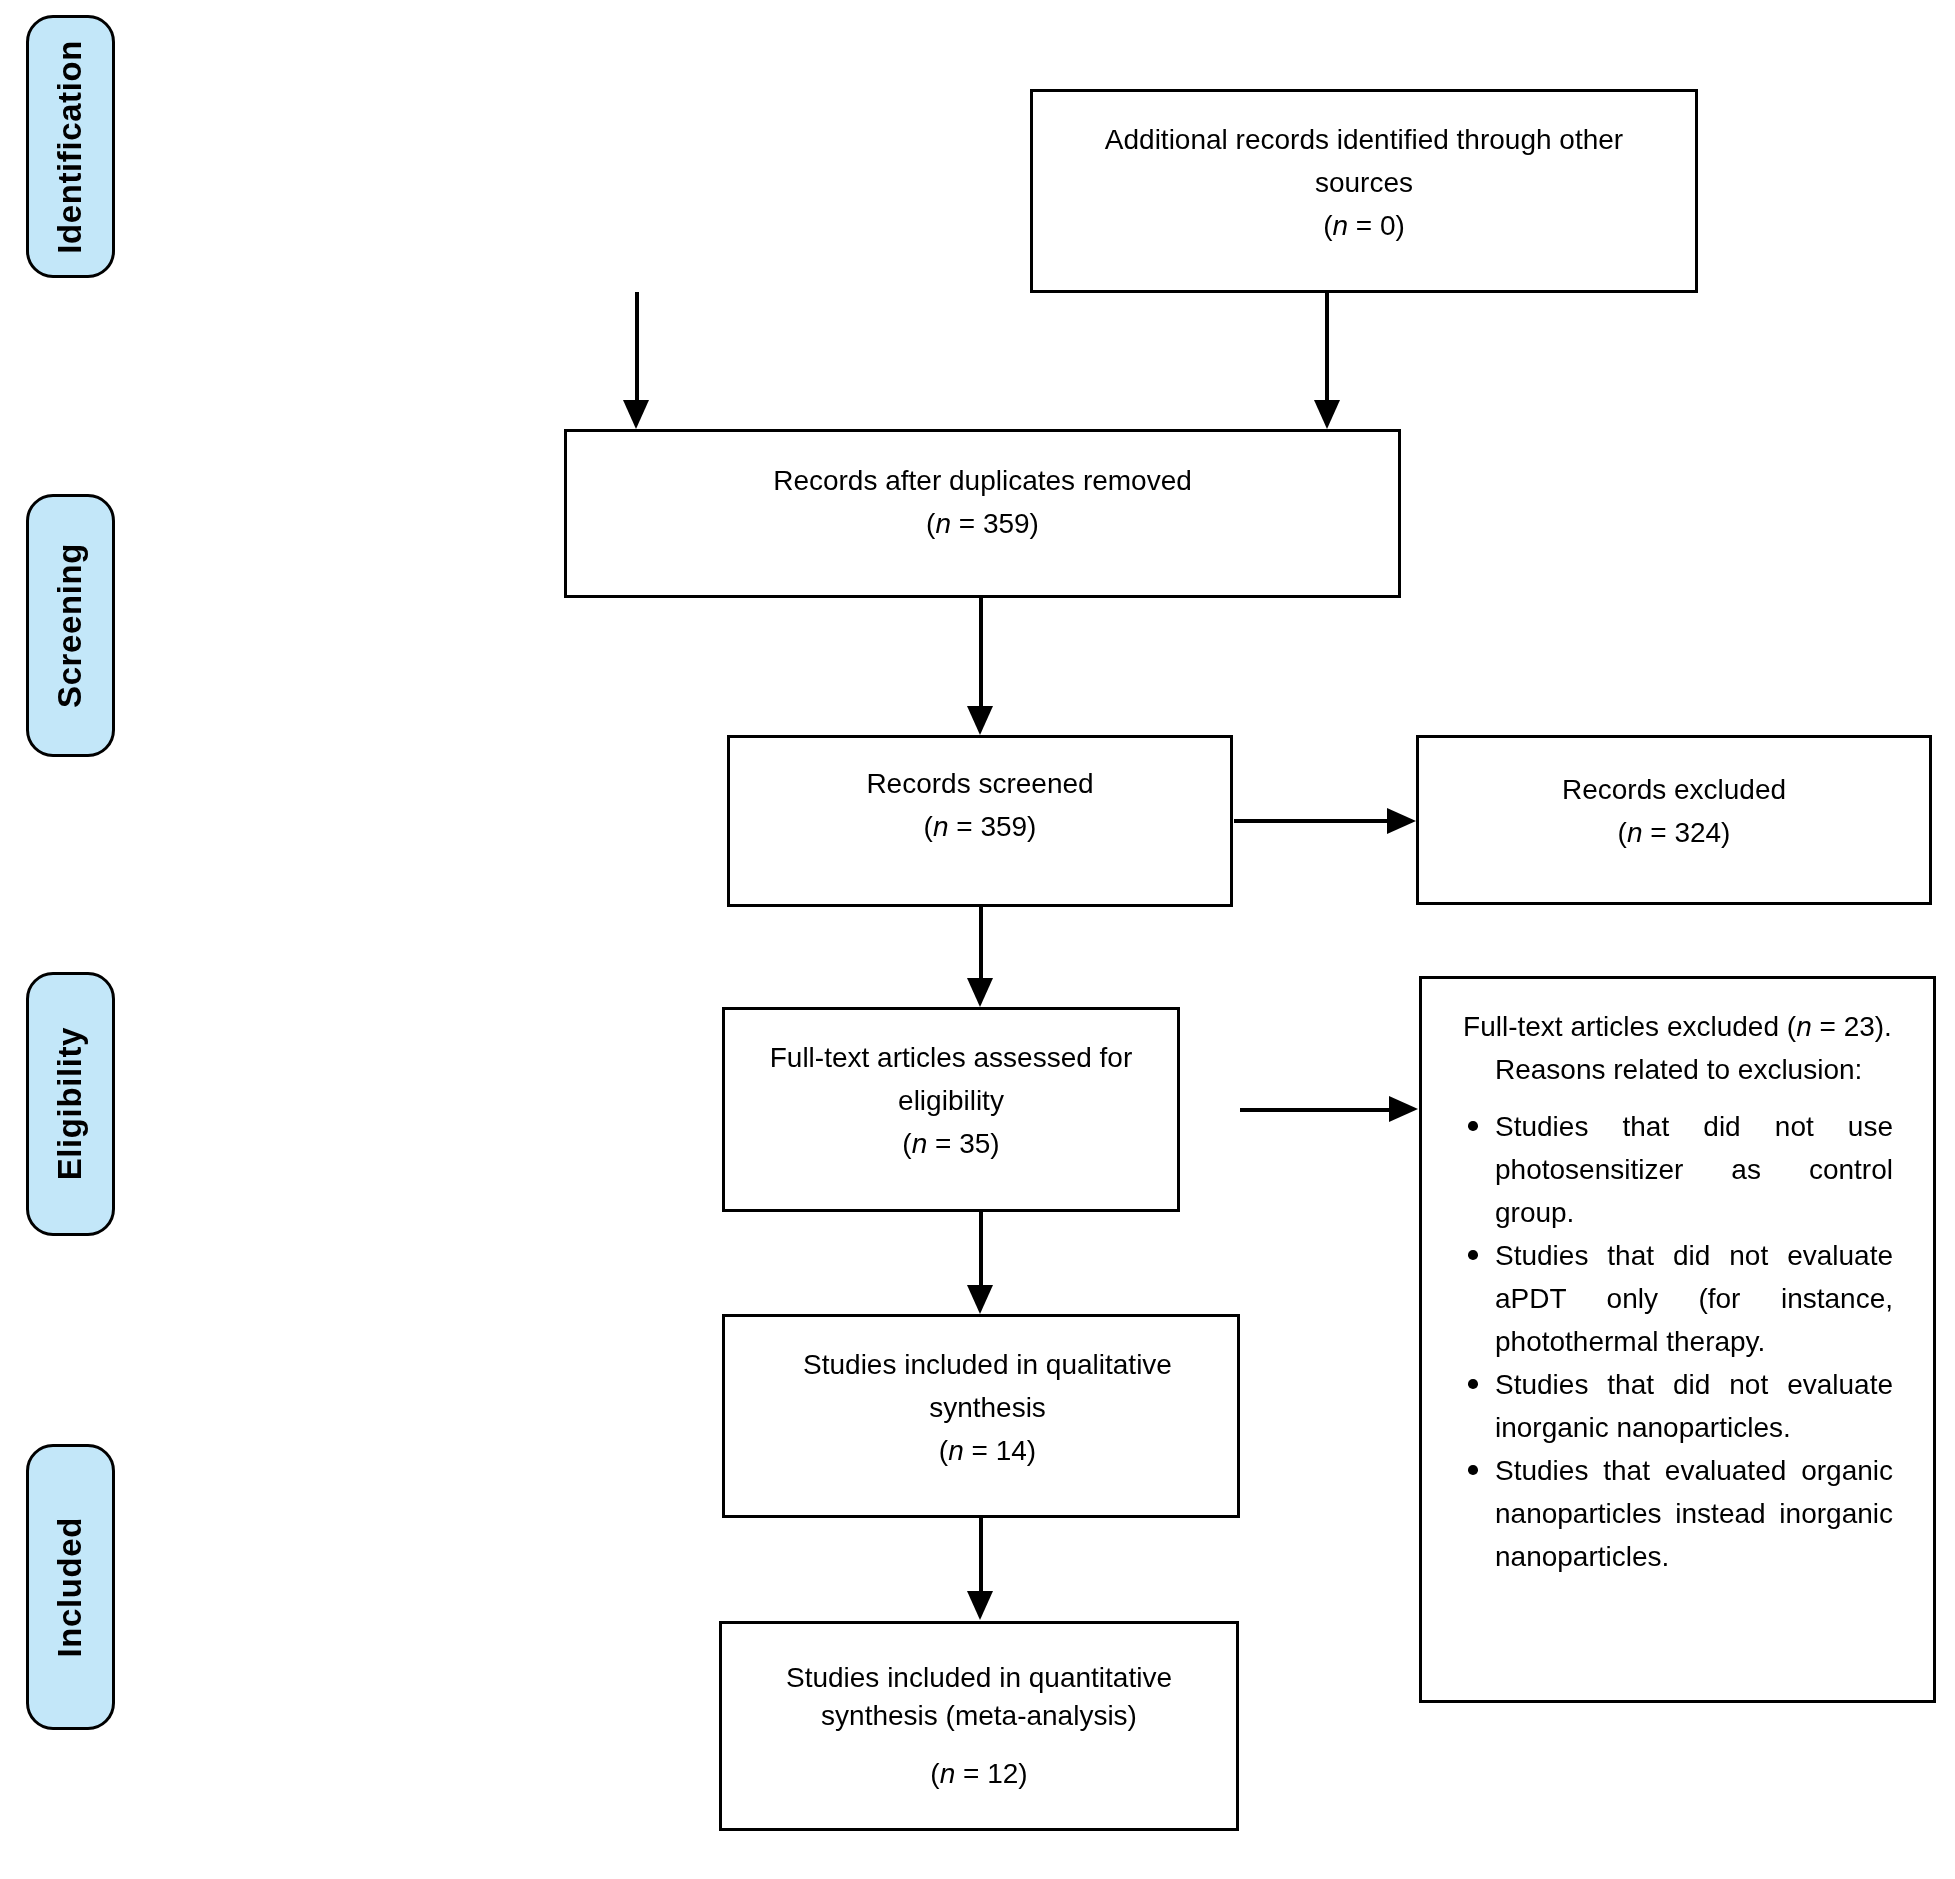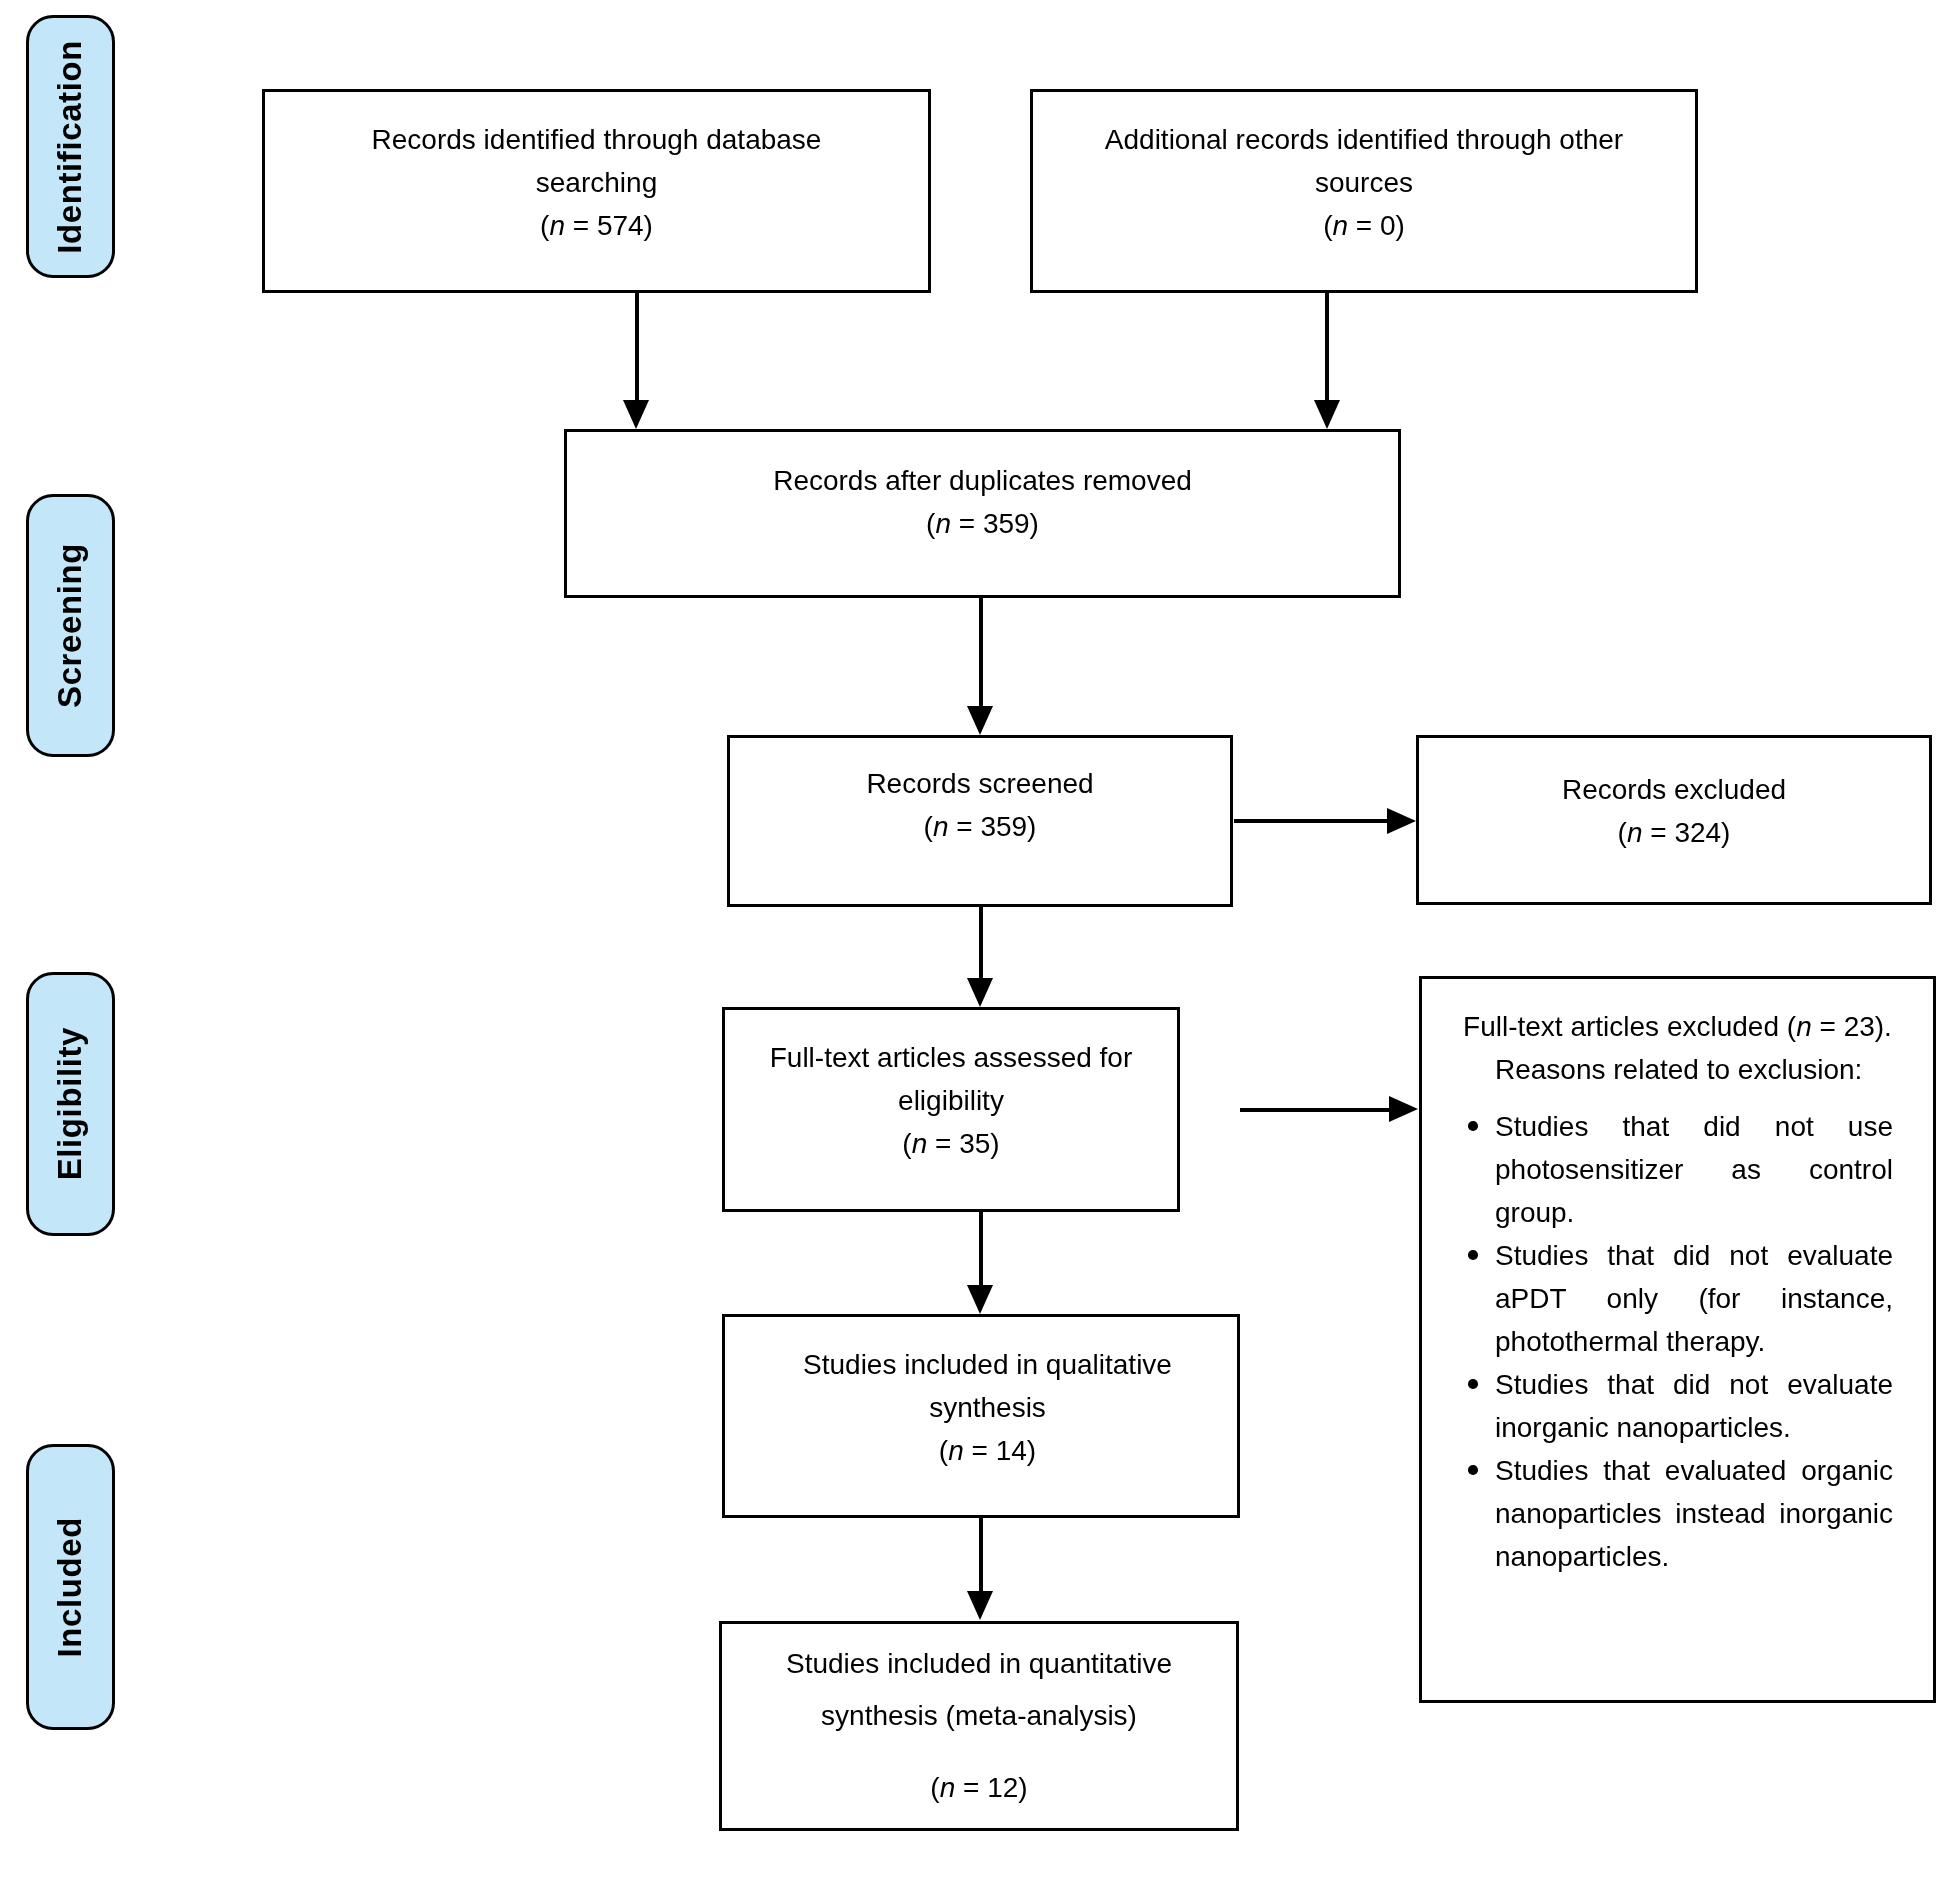--- a/index.html
+++ b/index.html
@@ -105,10 +105,6 @@
     <span class="stage-text">Included</span>
   </div>
 
-  <div class="box" style="left:262px;top:89px;width:669px;height:204px;padding:0 64px 18px 64px;">
-    <div class="label">Records identified through database searching</div>
-    <div class="nline"><span>(</span><i>n</i><span> = </span><span>574</span><span>)</span></div>
-  </div>
 
   <div class="box" style="left:1030px;top:89px;width:668px;height:204px;padding:0 37px 18px 37px;">
     <div class="label">Additional records identified through other sources</div>

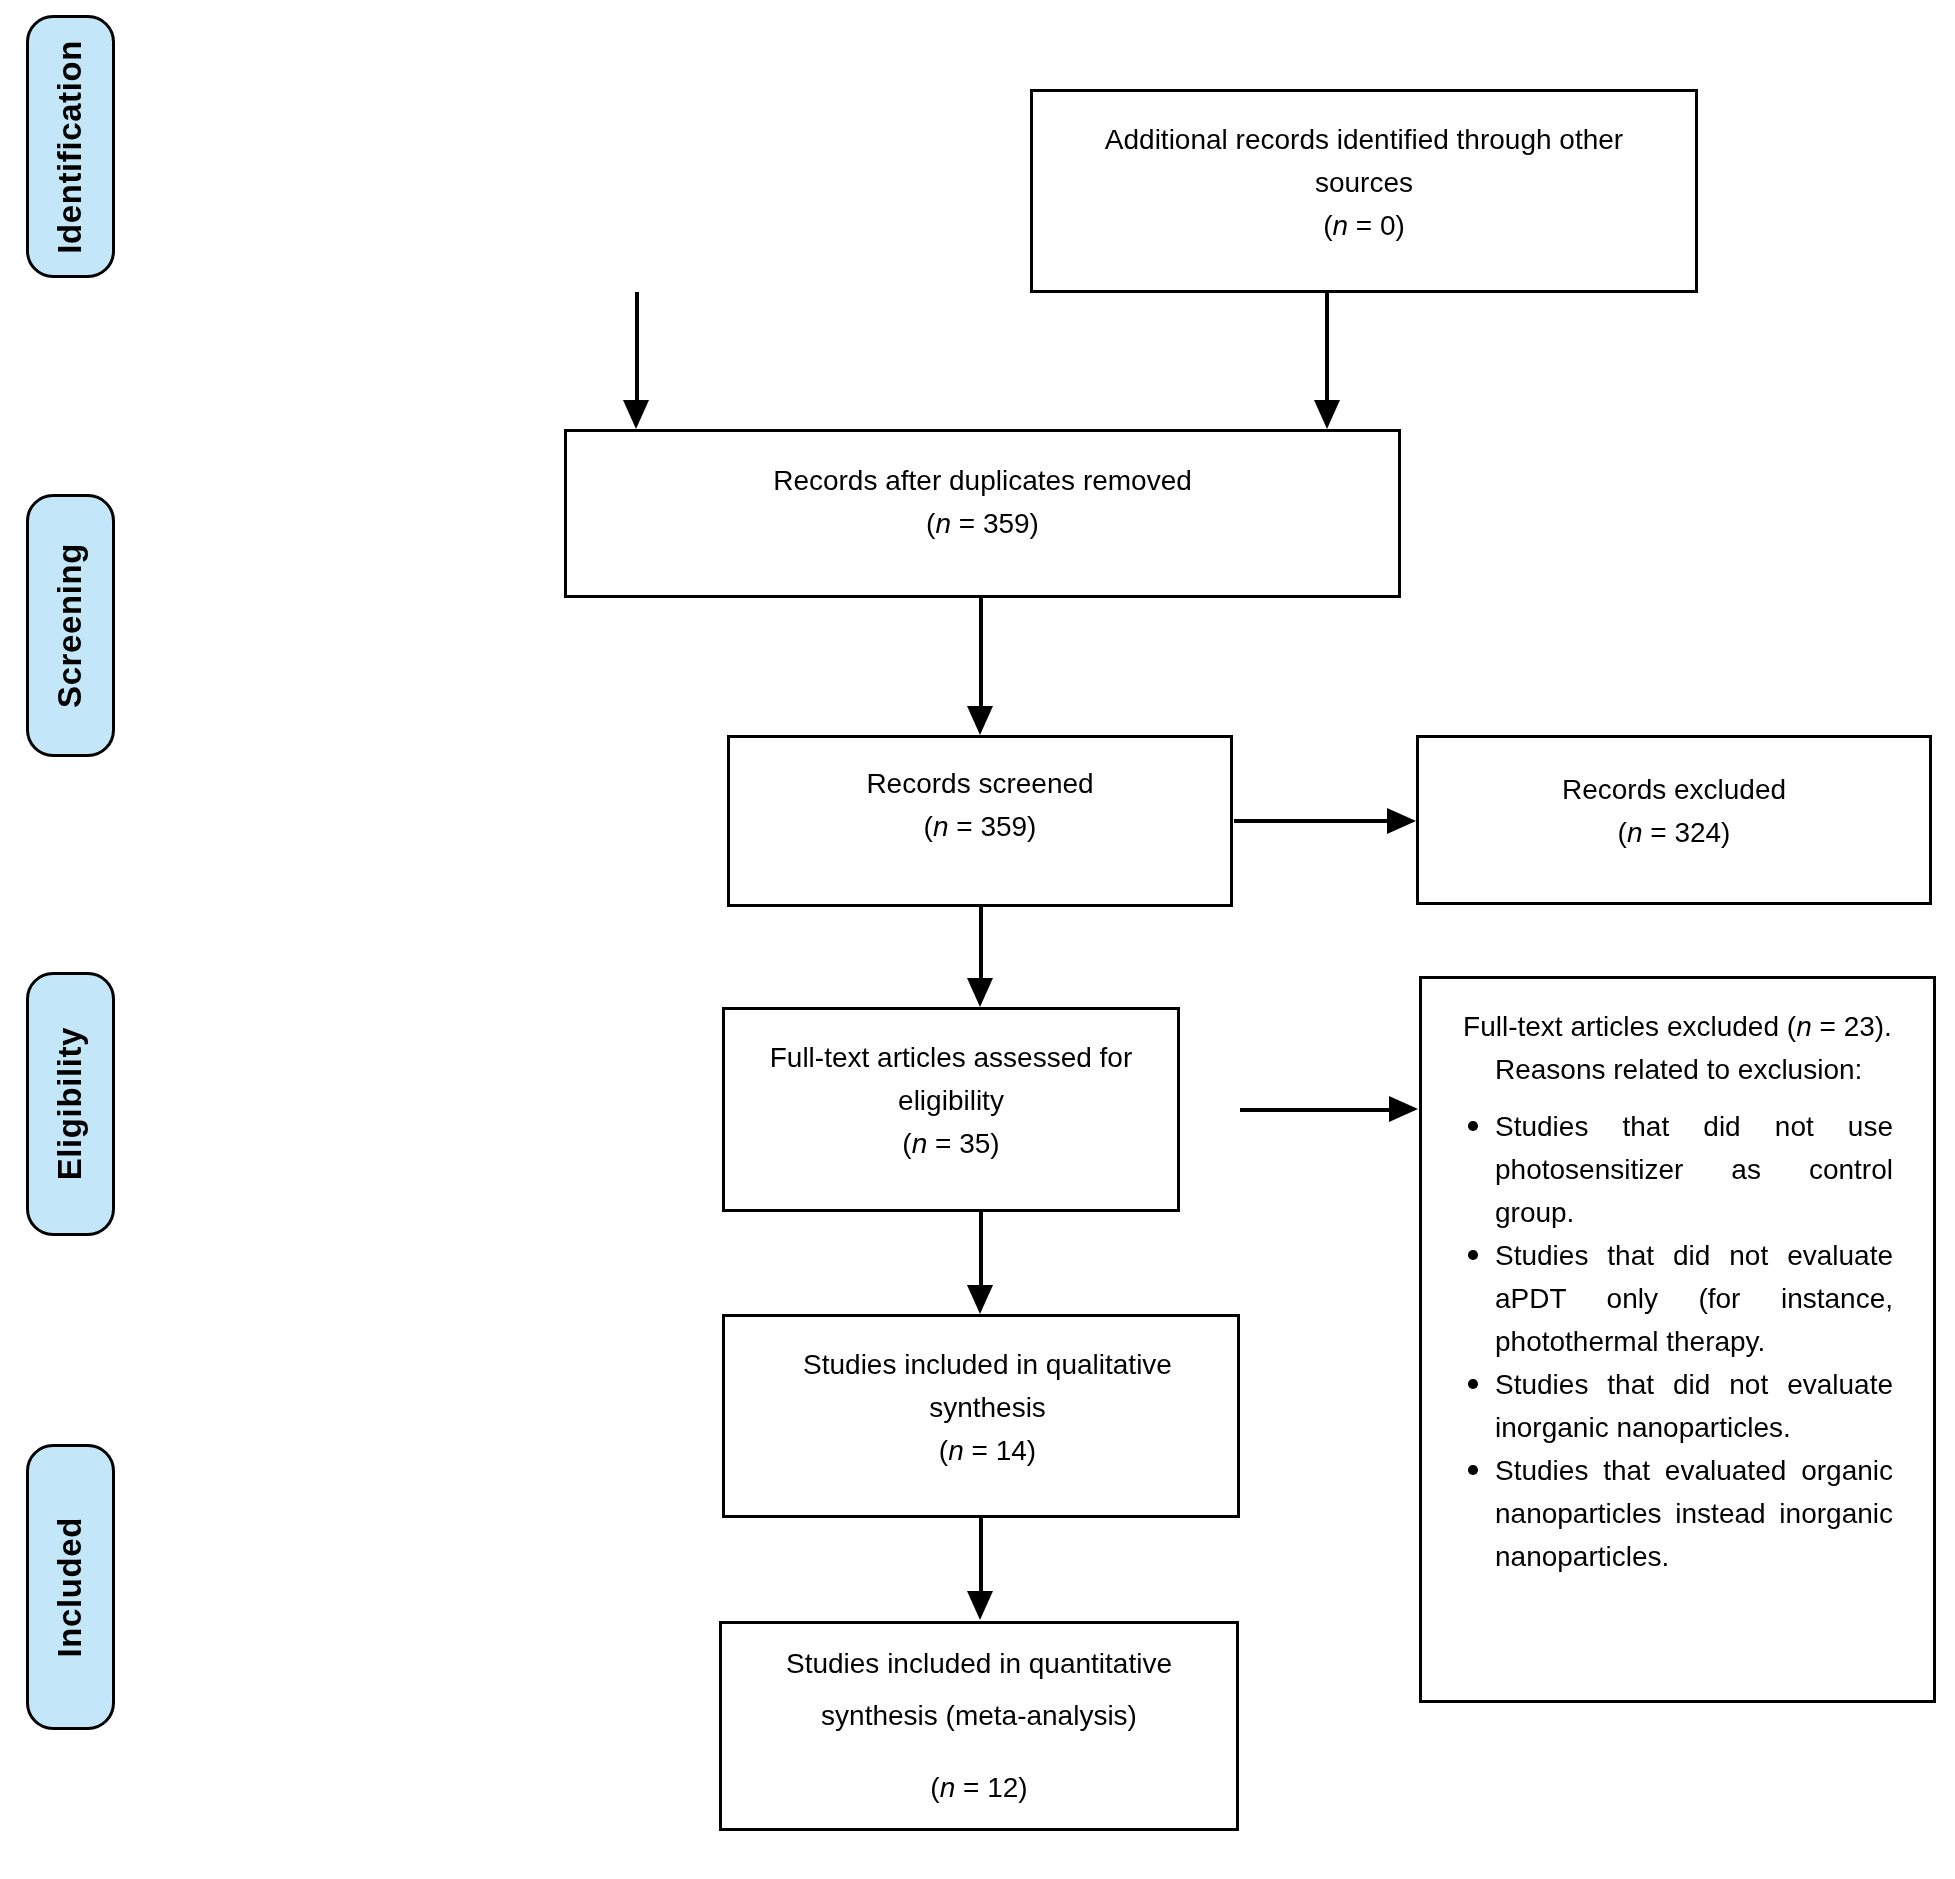--- a/index.html
+++ b/index.html
@@ -46,7 +46,7 @@
     line-height: 43px;
   }
   .box .label { width: 100%; }
-  .quant { line-height: 52px; gap: 20px; }
+  .quant { line-height: 38px; gap: 20px; }
   
   .reasons {
     justify-content: flex-start;

